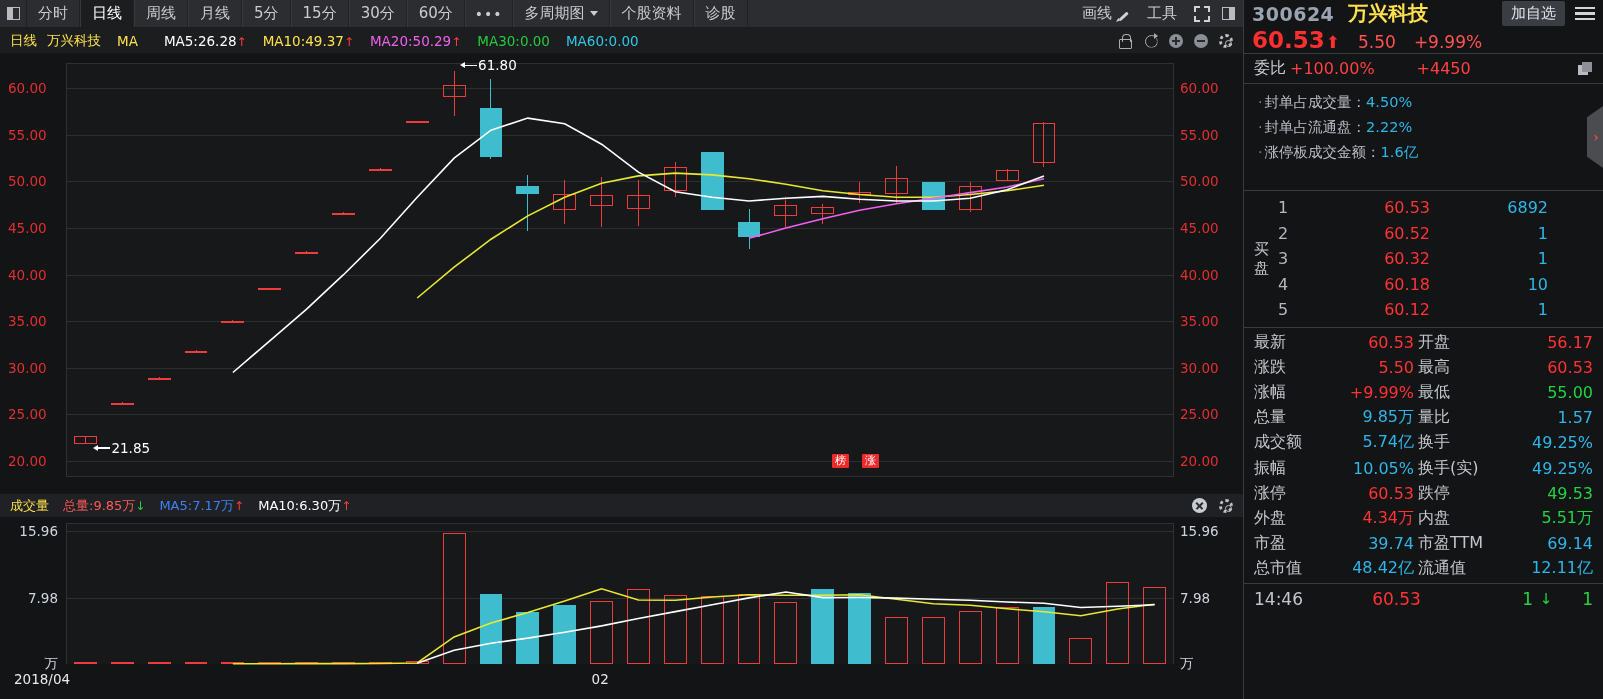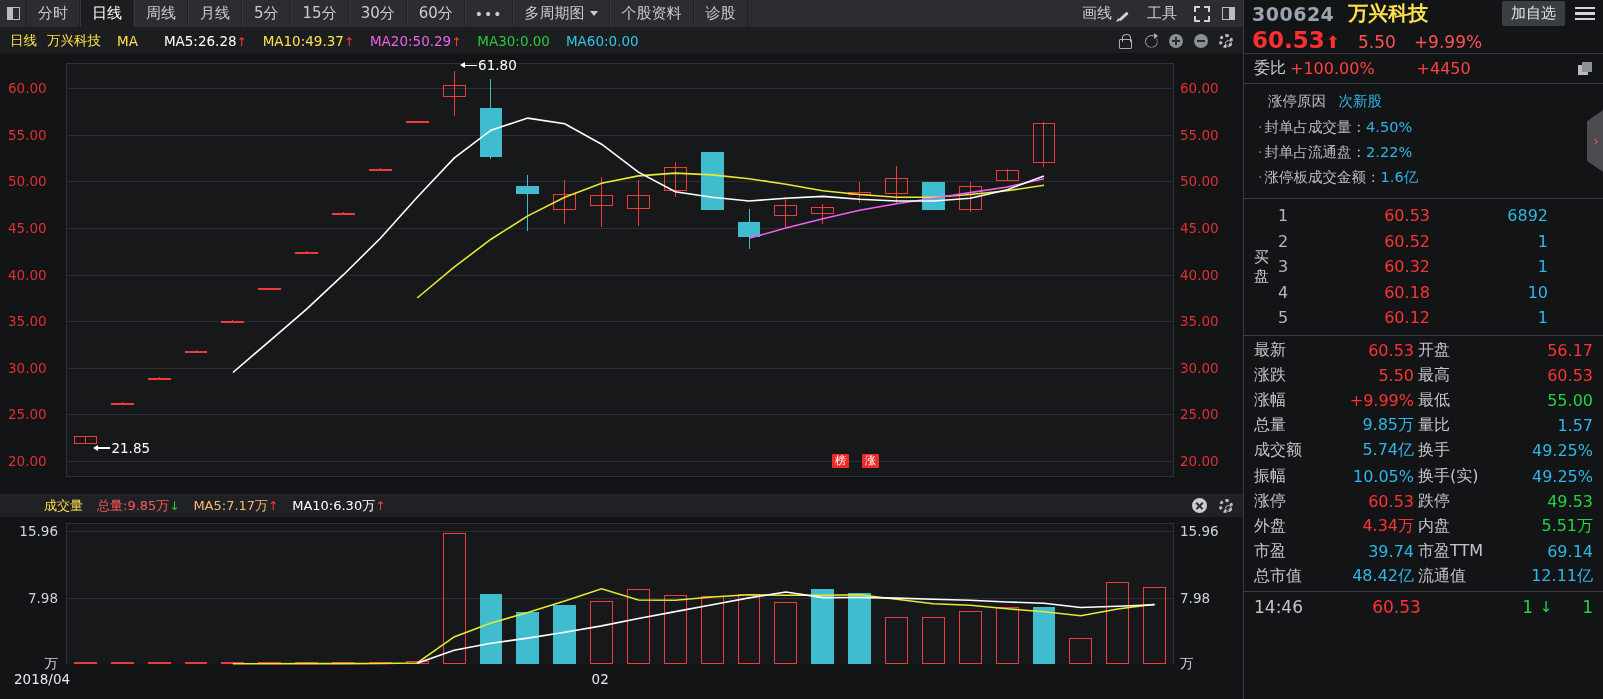--- a/index.html
+++ b/index.html
@@ -642,10 +642,6 @@
     </div>
 
     <div id="q-reason">
-      <div class="rtitle">
-        <span>涨停原因</span>
-        <span class="tag">次新股</span>
-      </div>
       <div id="reason-rows">
           <div class="rrow"><span class="dot">·</span><span>封单占成交量：</span><span class="rv">4.50%</span></div>
           <div class="rrow"><span class="dot">·</span><span>封单占流通盘：</span><span class="rv">2.22%</span></div>

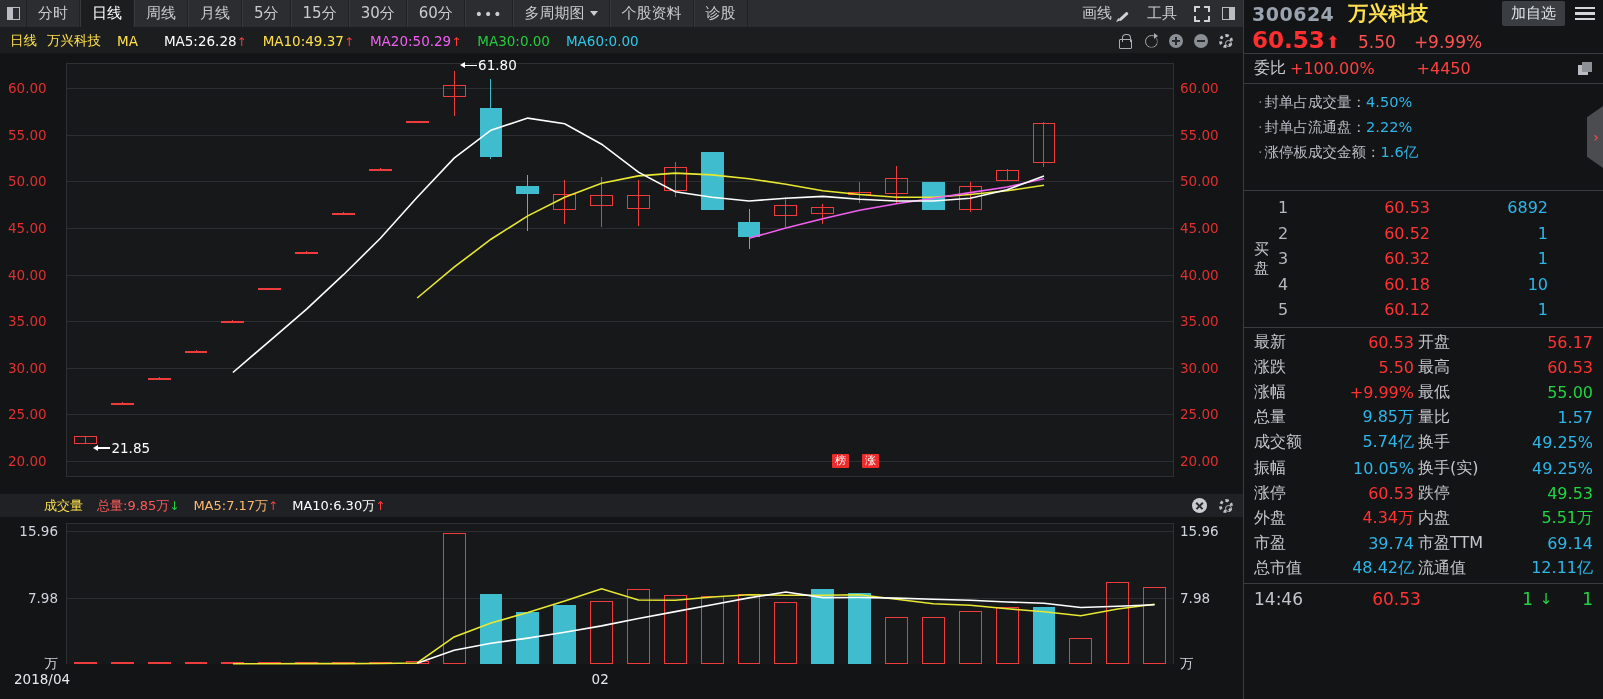--- a/index.html
+++ b/index.html
@@ -540,7 +540,7 @@
     </div>
 
     <div id="volhead">
-      <span class="vg" style="color:#ffe14d;margin-left:34px;">成交量</span>
+      <span class="vg" style="color:#ffe14d;">成交量</span>
       <span id="vol-items" style="display:flex;">
           <span class="vg"><span style="color: rgb(255, 90, 90);">总量:9.85万</span><span style="color: rgb(34, 212, 66); font-size: 12px;">↓</span></span>
           <span class="vg"><span style="color: #fdba74;">MA5:7.17万</span><span style="color: rgb(255, 59, 59); font-size: 12px;">↑</span></span>

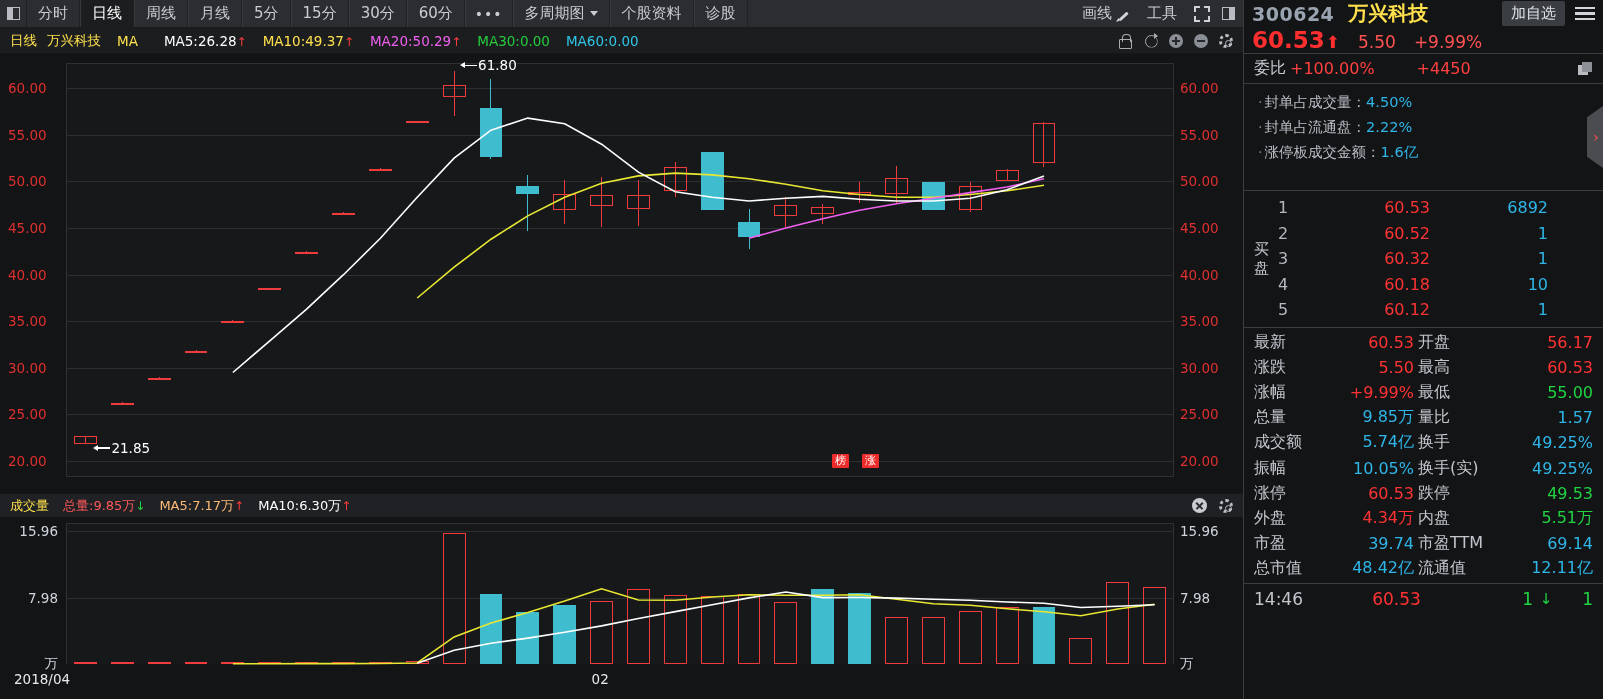--- a/index.html
+++ b/index.html
@@ -543,7 +543,7 @@
       <span class="vg" style="color:#ffe14d;">成交量</span>
       <span id="vol-items" style="display:flex;">
           <span class="vg"><span style="color: rgb(255, 90, 90);">总量:9.85万</span><span style="color: rgb(34, 212, 66); font-size: 12px;">↓</span></span>
-          <span class="vg"><span style="color: #fdba74;">MA5:7.17万</span><span style="color: rgb(255, 59, 59); font-size: 12px;">↑</span></span>
+          <span class="vg"><span style="color: #3b82f6;">MA5:7.17万</span><span style="color: rgb(255, 59, 59); font-size: 12px;">↑</span></span>
           <span class="vg"><span style="color: rgb(255, 255, 255);">MA10:6.30万</span><span style="color: rgb(255, 59, 59); font-size: 12px;">↑</span></span>
         </span>
       <div id="volhead-right">

